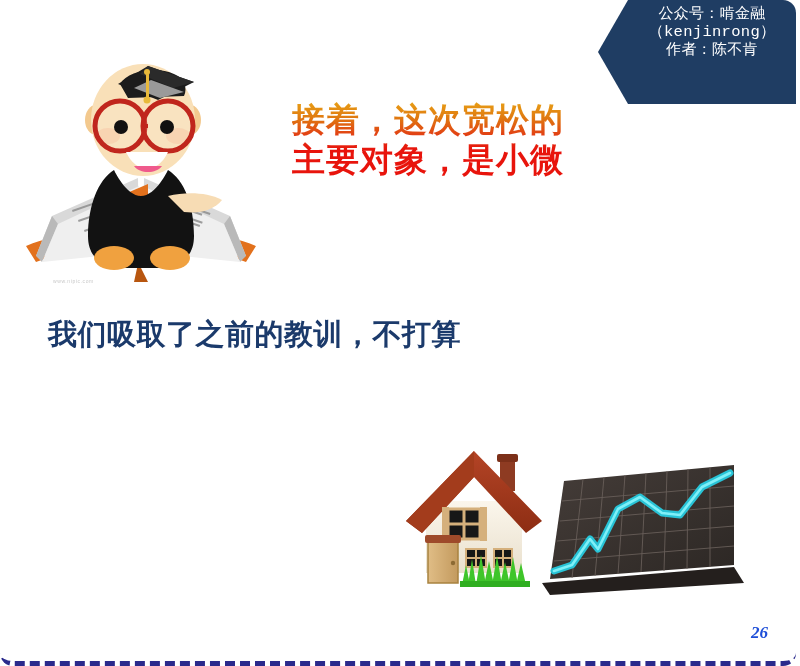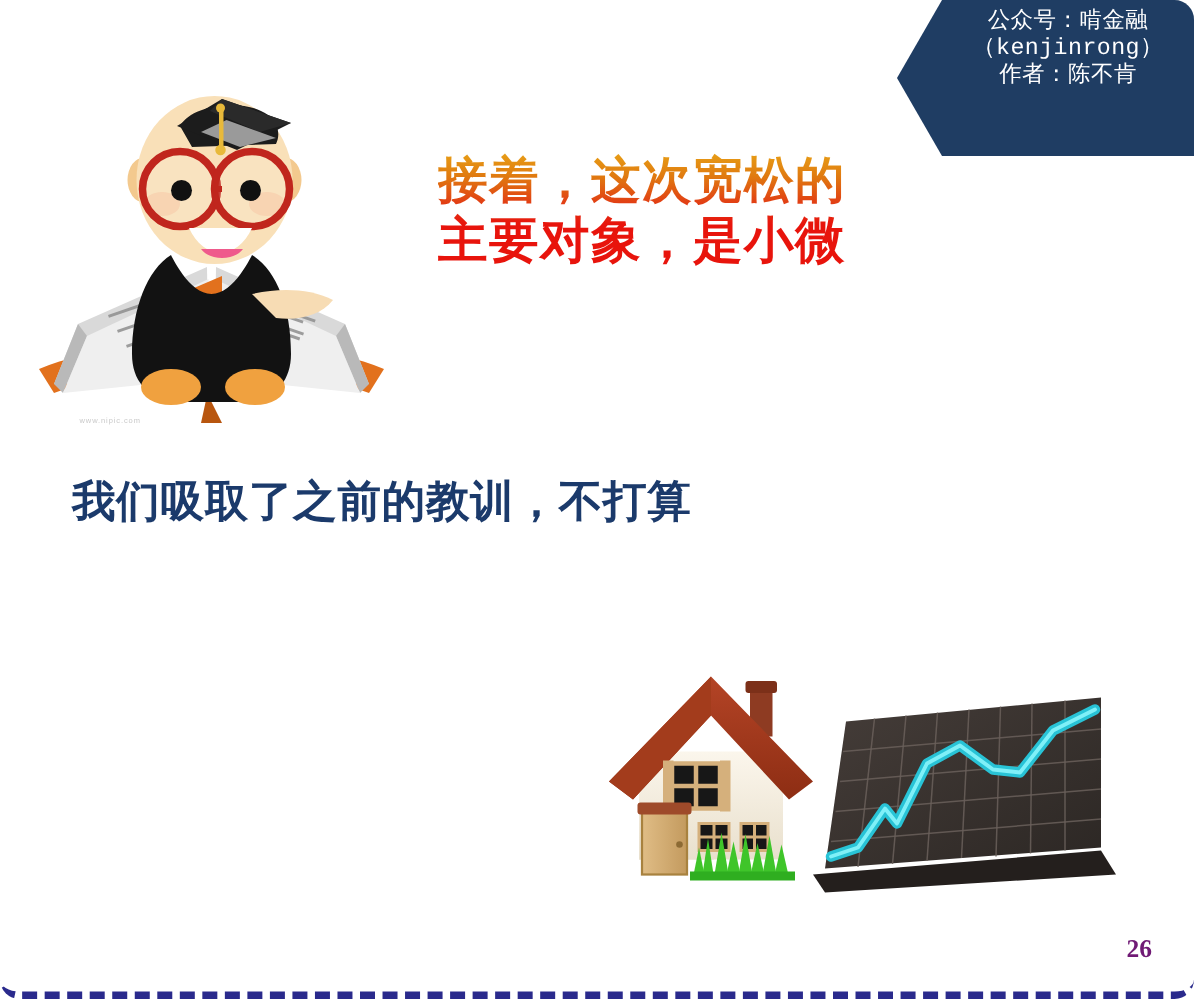--- a/index.html
+++ b/index.html
@@ -97,9 +97,10 @@
     right: 28px;
     bottom: 18px;
     font-family: "Liberation Serif", "DejaVu Serif", serif;
+    font-style: italic;
     font-weight: bold;
     font-size: 17px;
-    color: #701a75;
+    color: #1d4ed8;
   }
 
   

